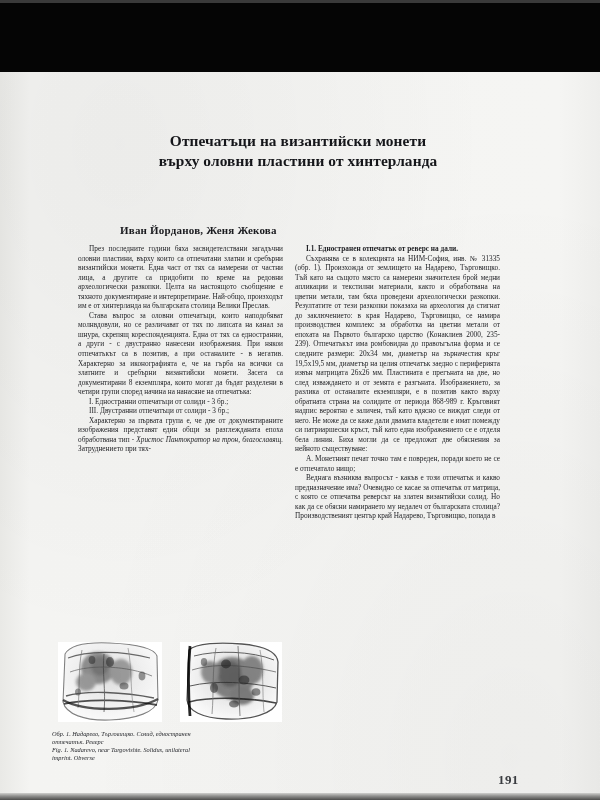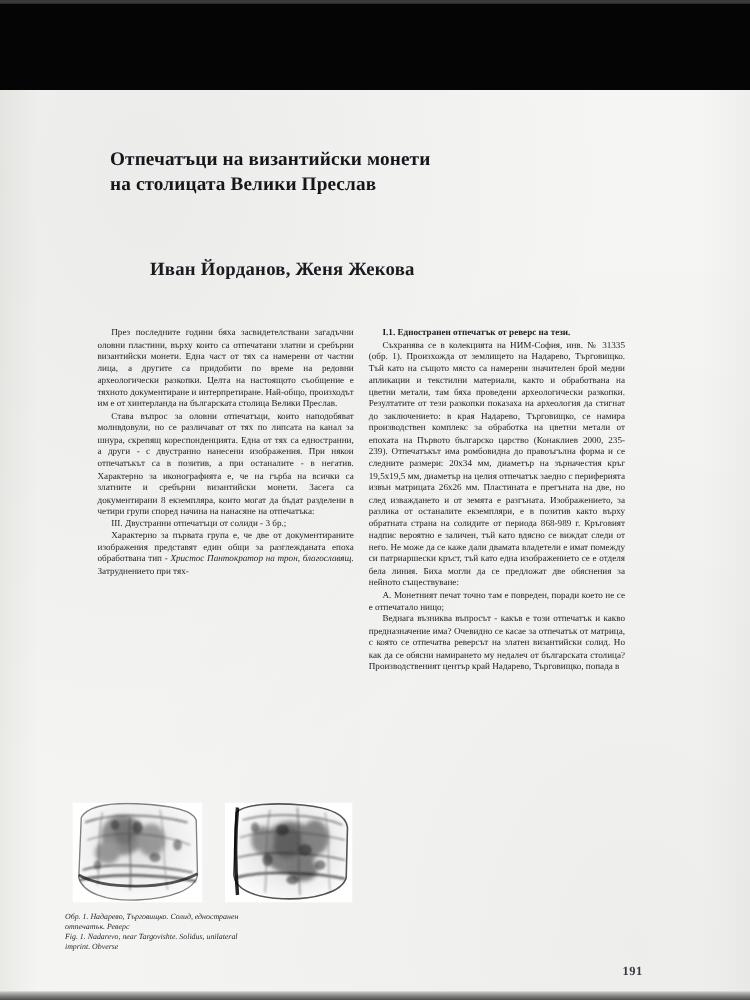--- a/index.html
+++ b/index.html
@@ -59,8 +59,9 @@
   
   #title-block {
     position: absolute;
-    left: 88px; top: 46px;
+    left: 88px; top: 59px;
     width: 420px;
+    text-align: center;
   }
   .doc-title-line {
     font-weight: bold;

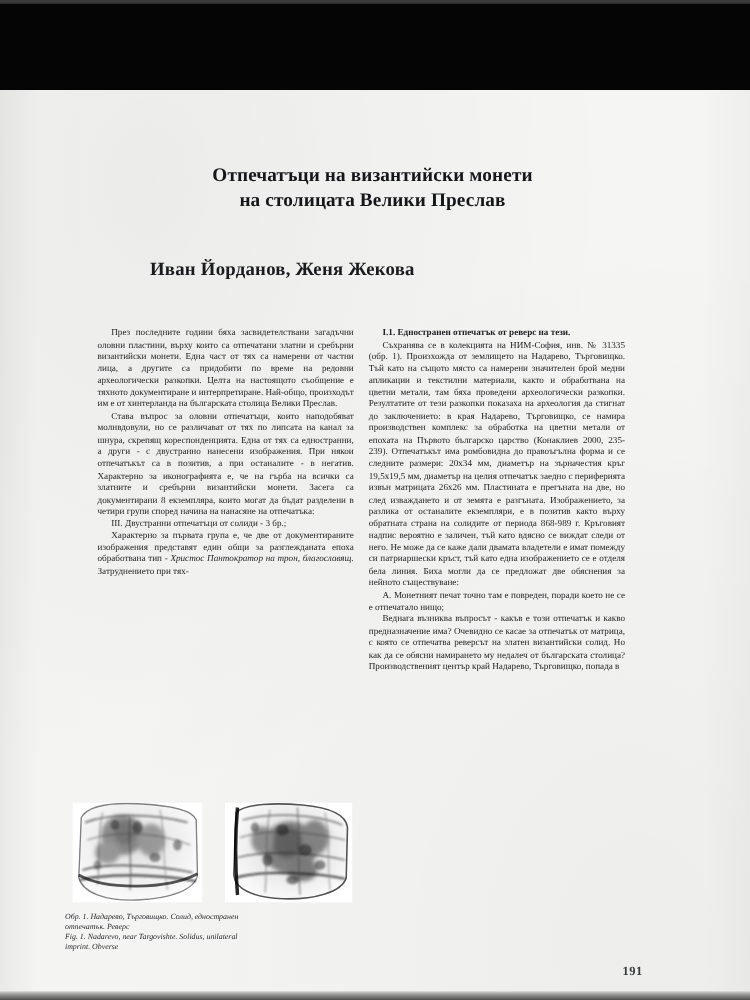--- a/index.html
+++ b/index.html
@@ -166,6 +166,7 @@
 
     <div id="title-block">
       <div class="doc-title-line">Отпечатъци на византийски монети</div>
+      <div class="doc-title-line">върху оловни пластини от хинтерланда</div>
       <div class="doc-title-line">на столицата Велики Преслав</div>
     </div>
 

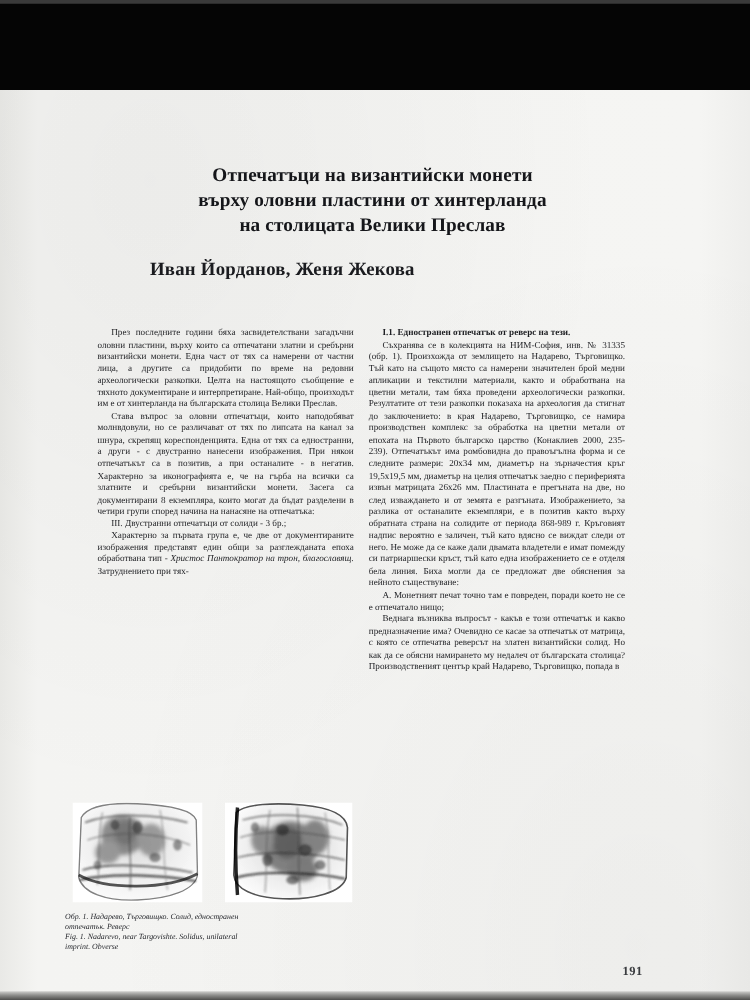--- a/index.html
+++ b/index.html
@@ -167,7 +167,6 @@
     <div id="title-block">
       <div class="doc-title-line">Отпечатъци на византийски монети</div>
       <div class="doc-title-line">върху оловни пластини от хинтерланда</div>
-      <div class="doc-title-line">на столицата Велики Преслав</div>
     </div>
 
     <div id="authors">Иван Йорданов, Женя Жекова</div>

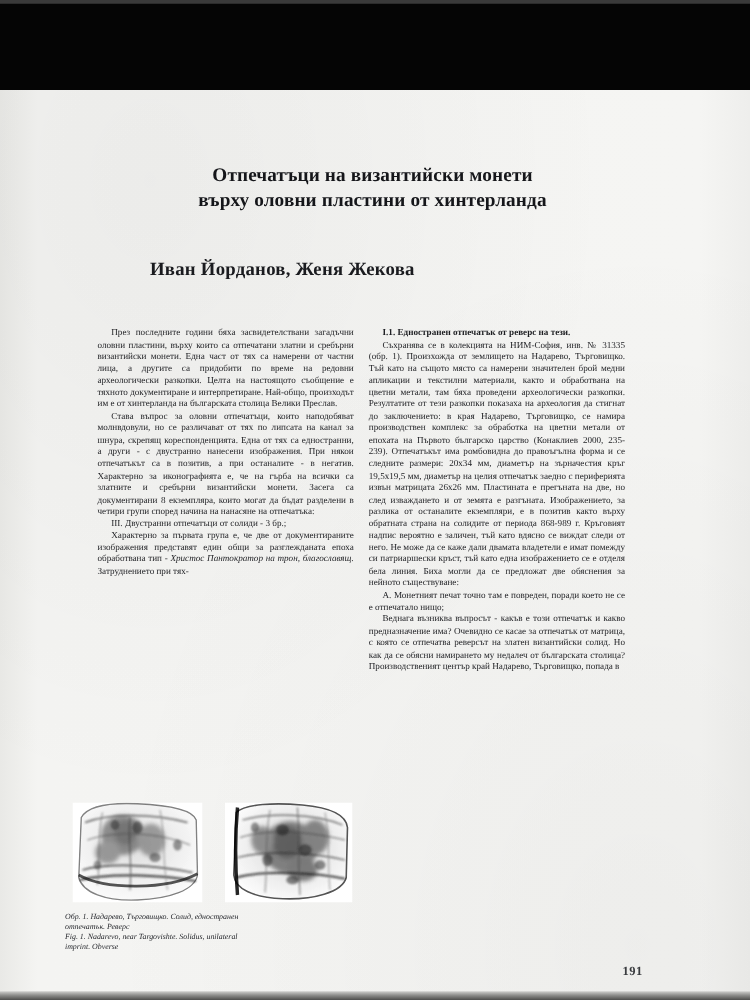--- a/index.html
+++ b/index.html
@@ -73,9 +73,9 @@
   }
   #authors {
     position: absolute;
-    left: 120px; top: 136px;
-    font-weight: bold;
-    font-size: 15px;
+    left: 120px; top: 152px;
+    font-weight: bold;
+    font-size: 11px;
     color: #1a1b1f;
     letter-spacing: 0.2px;
   }

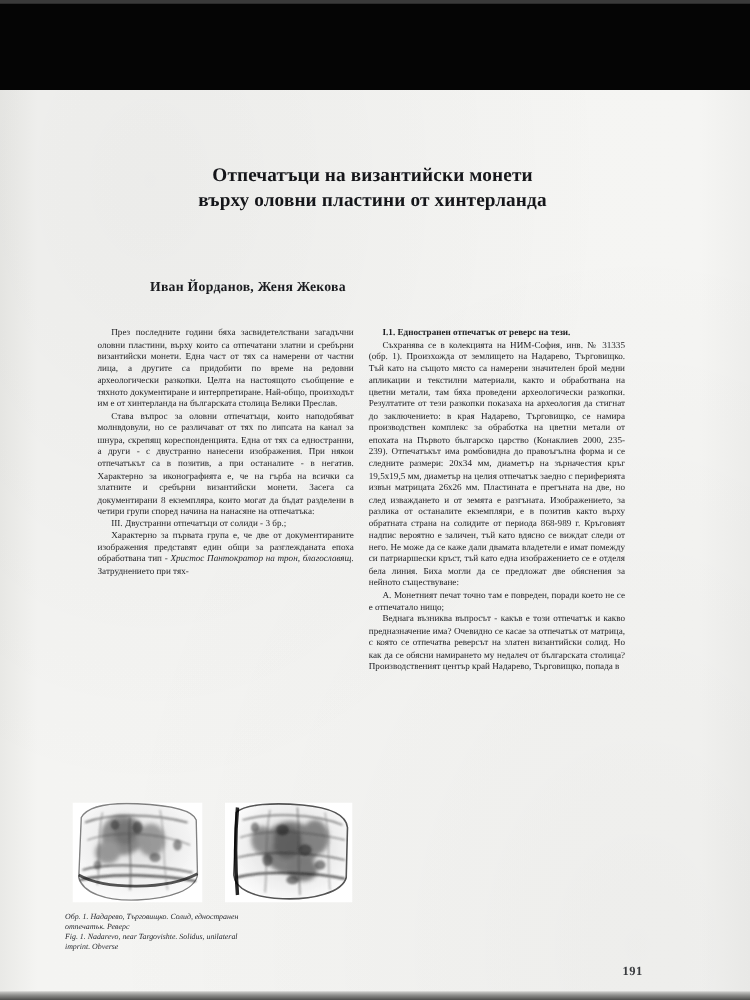--- a/index.html
+++ b/index.html
@@ -91,7 +91,6 @@
     text-align: justify;
     text-justify: inter-word;
     hyphens: manual;
-    margin-top: 17px;
   }
   #col-left  { left: 78px; }
   #col-right { left: 295px; }

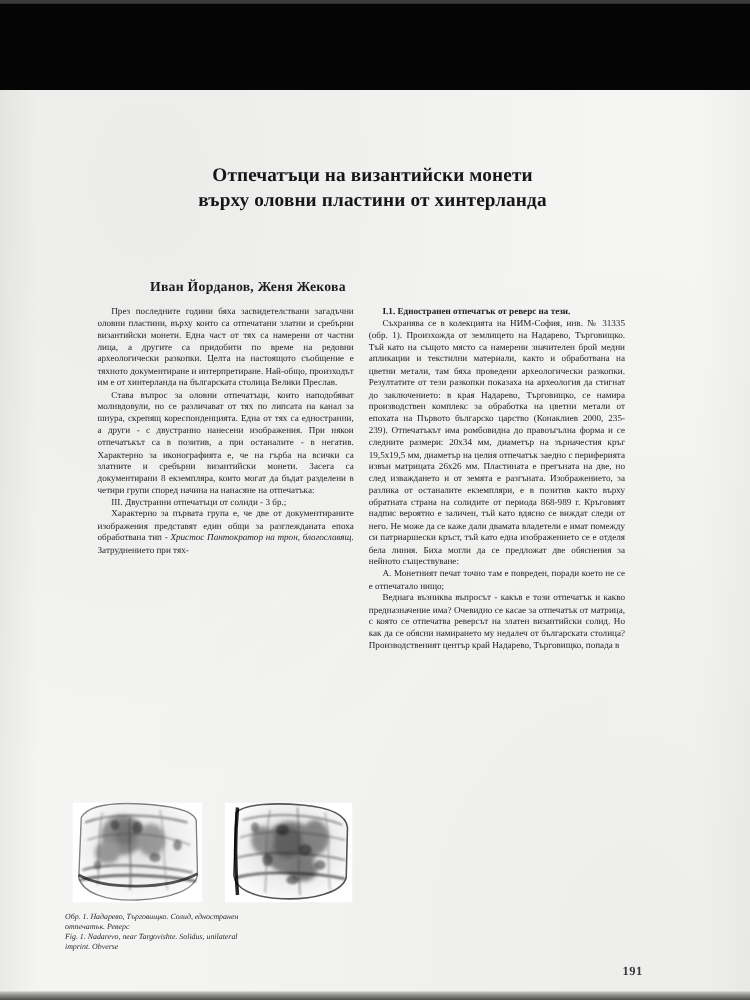--- a/index.html
+++ b/index.html
@@ -178,7 +178,7 @@
     </div>
 
     <div class="column" id="col-right">
-      <p class="sechead">I.1. Едностранен отпечатък от реверс на тези.</p>
+      <p class="sechead">I.1. Едностранен отпечатък от реверс на дали.</p>
       <p>Съхранява се в колекцията на НИМ-София, инв. № 31335 (обр. 1). Произхожда от землището на Надарево, Търговищко. Тъй като на същото място са намерени значителен брой медни апликации и текстилни материали, както и обработвана на цветни метали, там бяха проведени археологически разкопки. Резултатите от тези разкопки показаха на археология да стигнат до заключението: в края Надарево, Търговищко, се намира производствен комплекс за обработка на цветни метали от епохата на Първото българско царство (Конаклиев 2000, 235-239). Отпечатъкът има ромбовидна до правоъгълна форма и се следните размери: 20х34 мм, диаметър на зърначестия кръг 19,5х19,5 мм, диаметър на целия отпечатък заедно с периферията извън матрицата 26х26 мм. Пластината е прегъната на две, но след изваждането и от земята е разгъната. Изображението, за разлика от останалите екземпляри, е в позитив както върху обратната страна на солидите от периода 868-989 г. Кръговият надпис вероятно е заличен, тъй като вдясно се виждат следи от него. Не може да се каже дали двамата владетели е имат помежду си патриаршески кръст, тъй като една изображението се е отделя бела линия. Биха могли да се предложат две обяснения за нейното съществуване:</p>
       <p>А. Монетният печат точно там е повреден, поради което не се е отпечатало нищо;</p>
       <p>Веднага възниква въпросът - какъв е този отпечатък и какво предназначение има? Очевидно се касае за отпечатък от матрица, с която се отпечатва реверсът на златен византийски солид. Но как да се обясни намирането му недалеч от българската столица? Производственият център край Надарево, Търговищко, попада в</p>

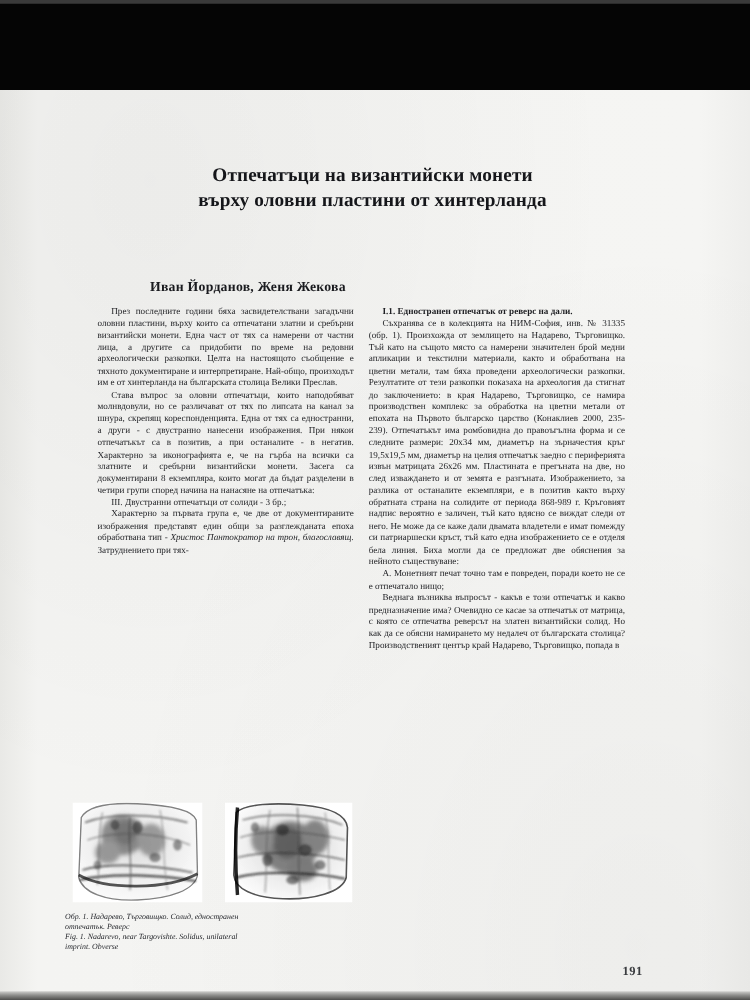--- a/index.html
+++ b/index.html
@@ -173,6 +173,7 @@
     <div class="column" id="col-left">
       <p>През последните години бяха засвидетелствани загадъчни оловни пластини, върху които са отпечатани златни и сребърни византийски монети. Една част от тях са намерени от частни лица, а другите са придобити по време на редовни археологически разкопки. Целта на настоящото съобщение е тяхното документиране и интерпретиране. Най-общо, произходът им е от хинтерланда на българската столица Велики Преслав.</p>
       <p>Става въпрос за оловни отпечатъци, които наподобяват молнвдовули, но се различават от тях по липсата на канал за шнура, скрепящ кореспонденцията. Една от тях са едностранни, а други - с двустранно нанесени изображения. При някои отпечатъкът са в позитив, а при останалите - в негатив. Характерно за иконографията е, че на гърба на всички са златните и сребърни византийски монети. Засега са документирани 8 екземпляра, които могат да бъдат разделени в четири групи според начина на нанасяне на отпечатъка:</p>
+      <p class="listitem">I. Едностранни отпечатъци от солиди - 3 бр.;</p>
       <p class="listitem">III. Двустранни отпечатъци от солиди - 3 бр.;</p>
       <p><span>Характерно за първата група е, че две от документираните изображения представят един общи за разглежданата епоха обработвана тип - </span><span class="run-italic">Христос Пантократор на трон, благославящ.</span><span> Затруднението при тях-</span></p>
     </div>

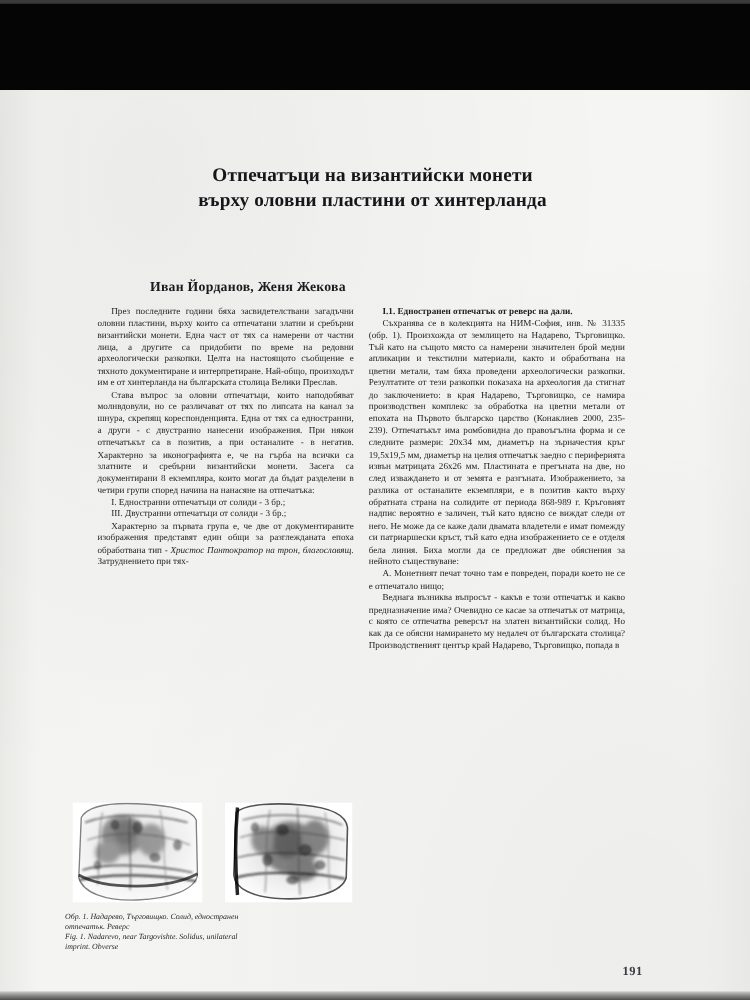--- a/index.html
+++ b/index.html
@@ -143,7 +143,7 @@
     position: absolute;
     left: 498px;
     top: 700px;
-    font-size: 10px;
+    font-size: 13px;
     font-weight: bold;
     color: #3a3c40;
     letter-spacing: 0.4px;

